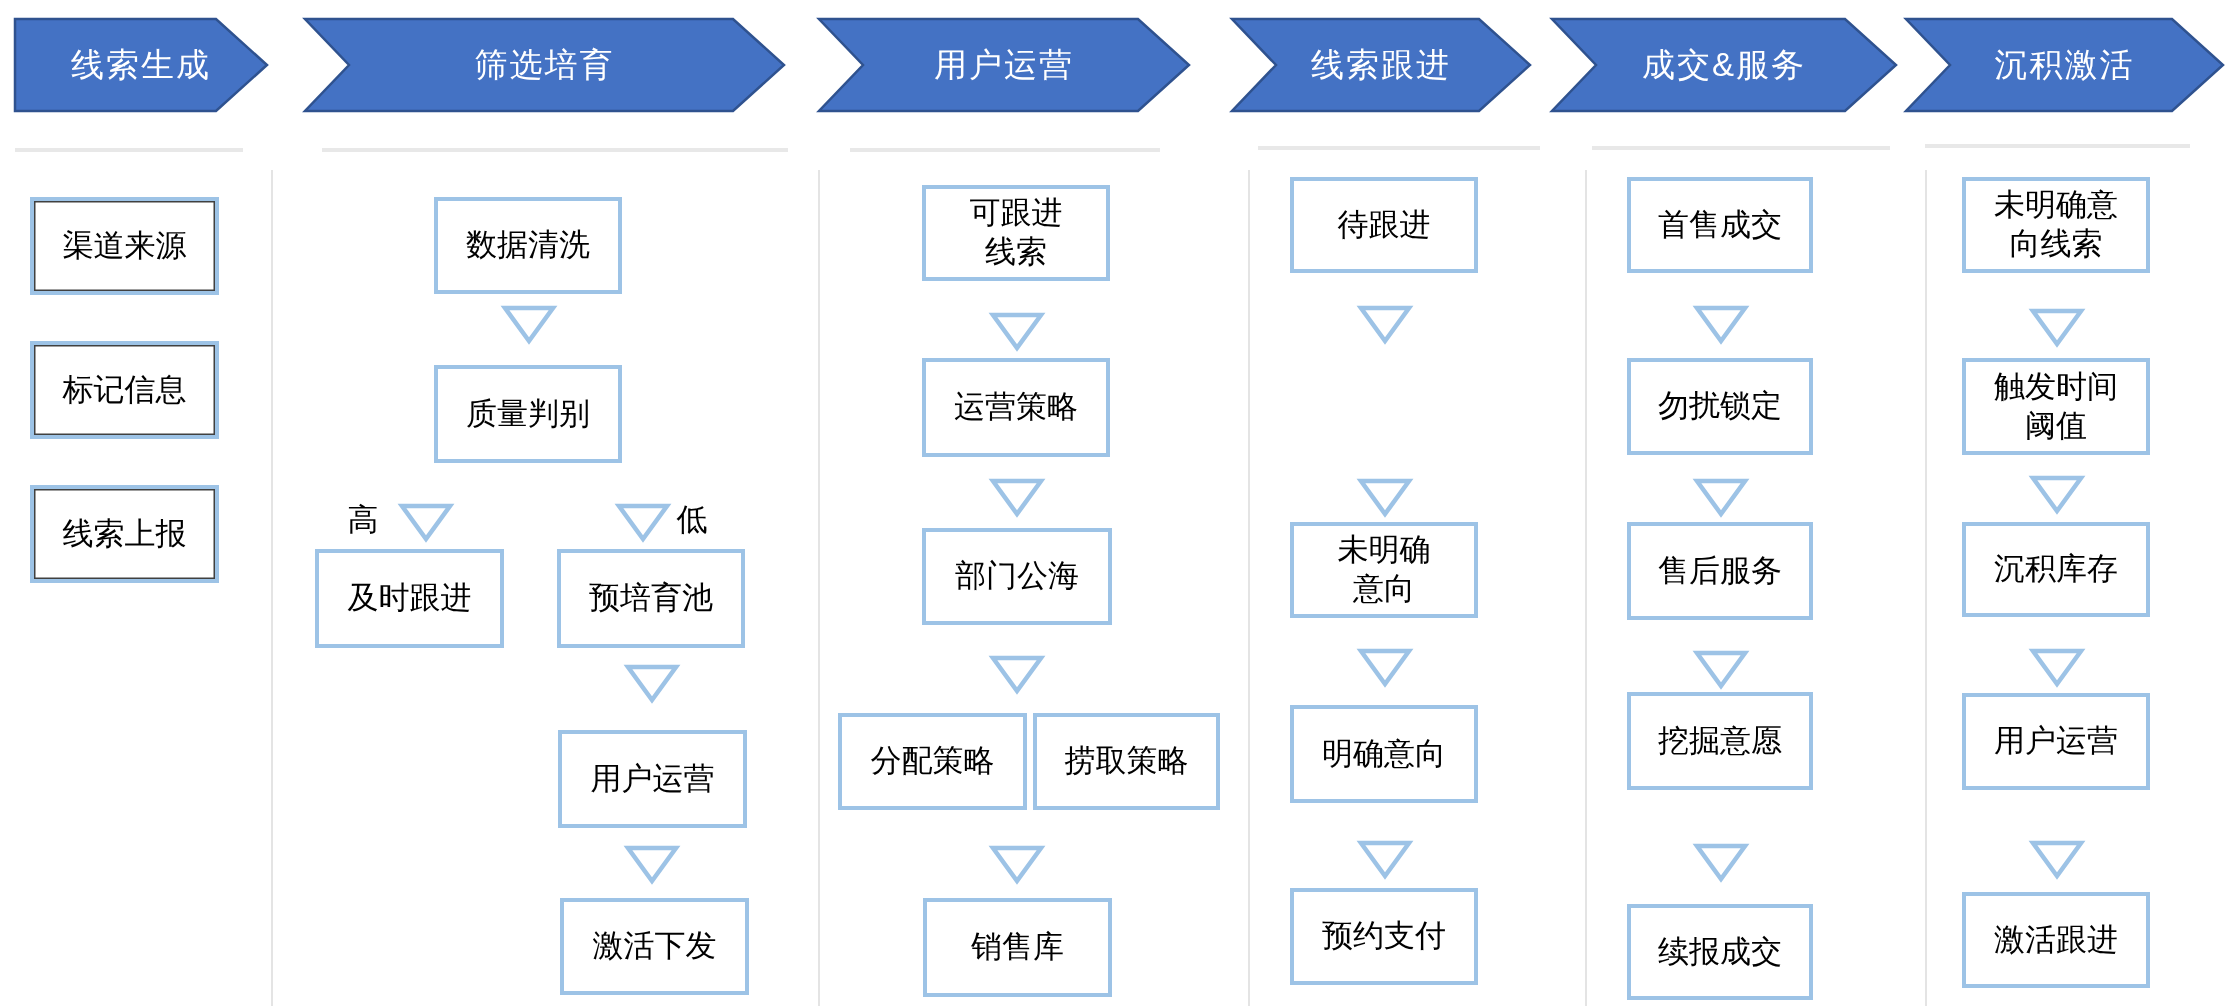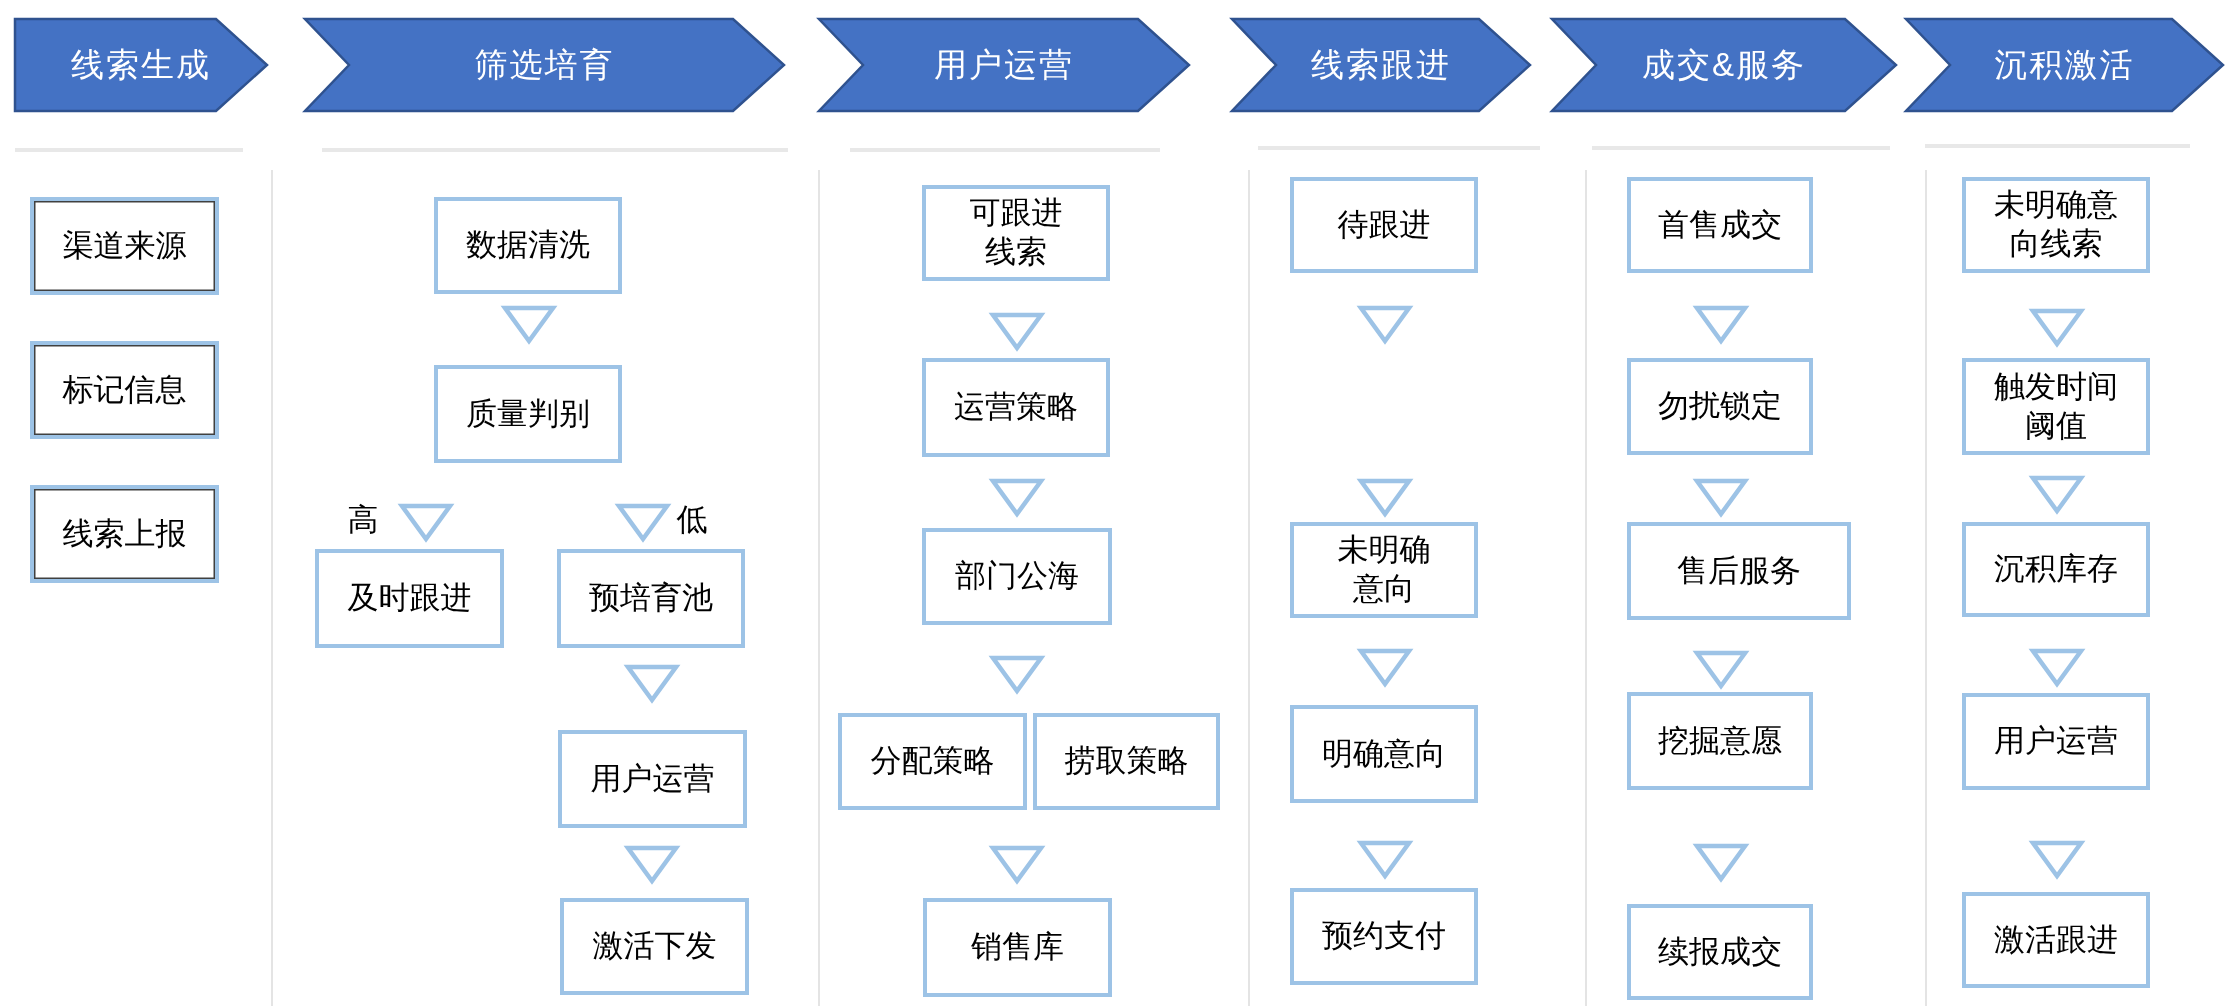--- a/index.html
+++ b/index.html
@@ -175,7 +175,7 @@
     <svg class="tri" width="54" height="40" style="left: 1694px; top: 478px; position: absolute;">
       <polygon points="3,3 51,3 27,36" fill="#ffffff" stroke="#9DC3E6" stroke-width="4.5"></polygon>
     </svg>
-    <div class="flow-box" style="left: 1627px; top: 522px; width: 224px; height: 98px;">
+    <div class="flow-box" style="left: 1627px; top: 522px; width: 186px; height: 98px;">
       <span class="box-label">售后服务</span>
     </div>
     <svg class="tri" width="54" height="40" style="left: 1694px; top: 650px; position: absolute;">

